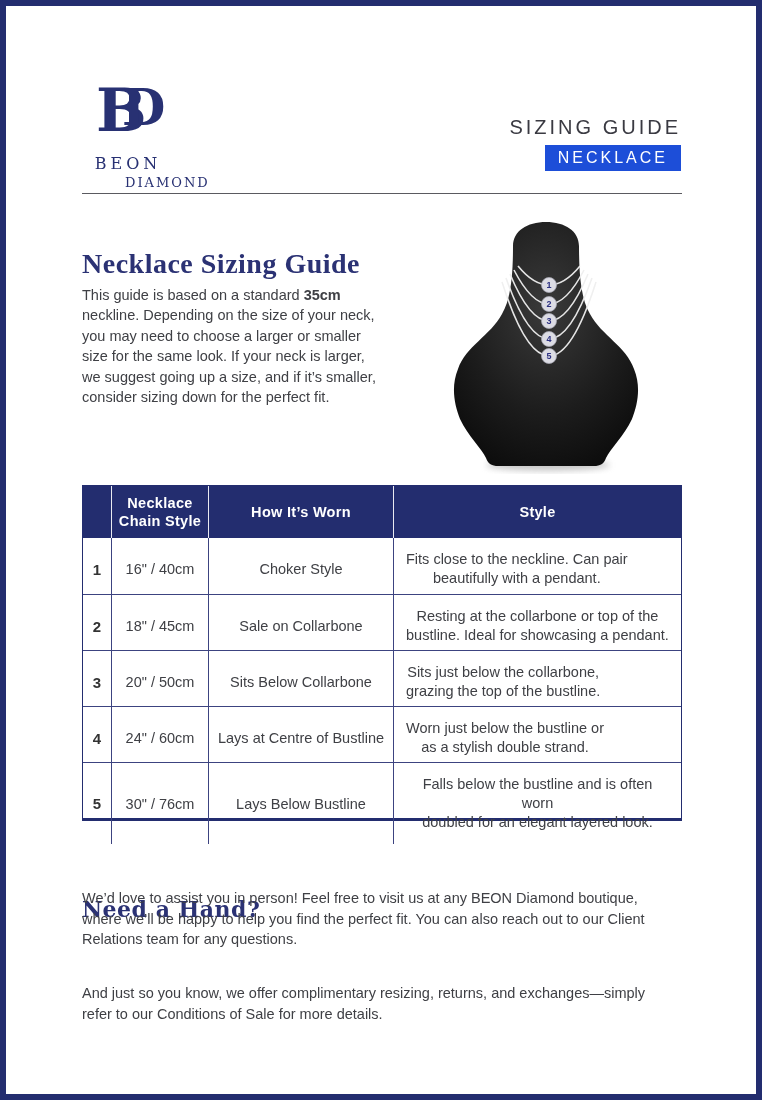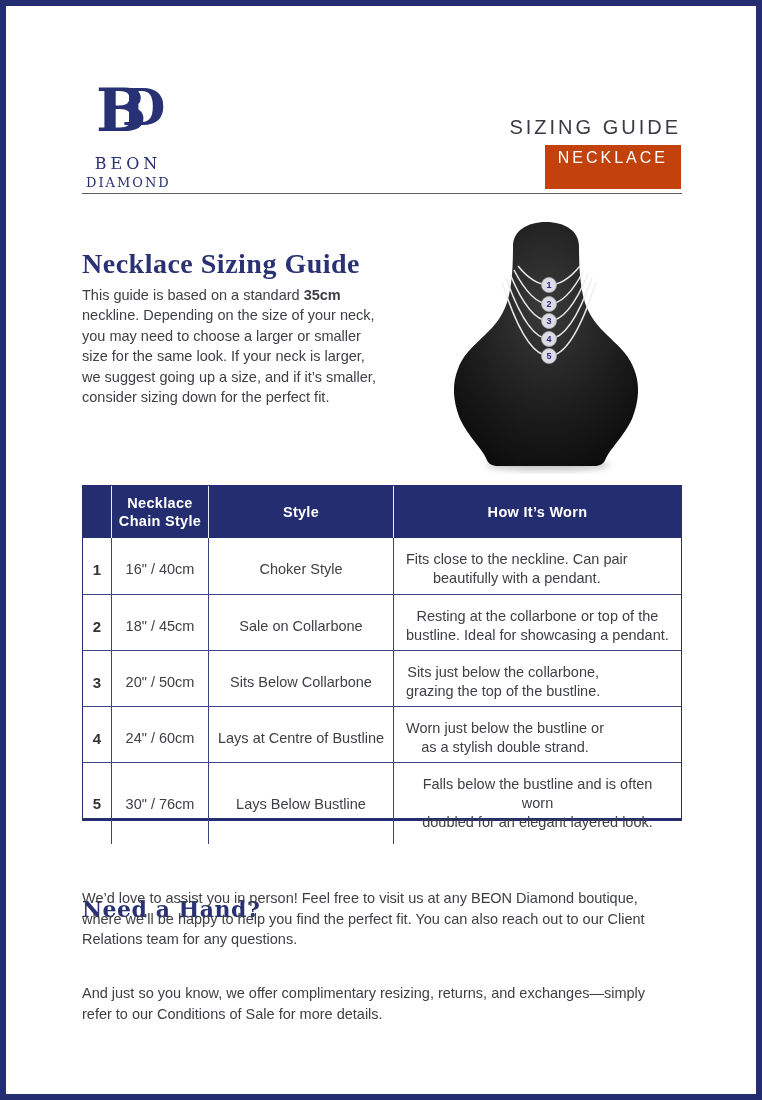--- a/index.html
+++ b/index.html
@@ -27,9 +27,9 @@
   }
   .necklace-badge {
     position:absolute; right:75px; top:139px;
-    background:#c2410c; color:#ffffff;
+    background:#1d4ed8; color:#ffffff;
     font-size:16px; letter-spacing:3px;
-    padding:4px 13px 22px 13px;
+    padding:4px 13px 4px 13px;
   }
   .header-divider {
     position:absolute; left:76px; top:187px; width:600px; height:1px; background:#5a5a60;

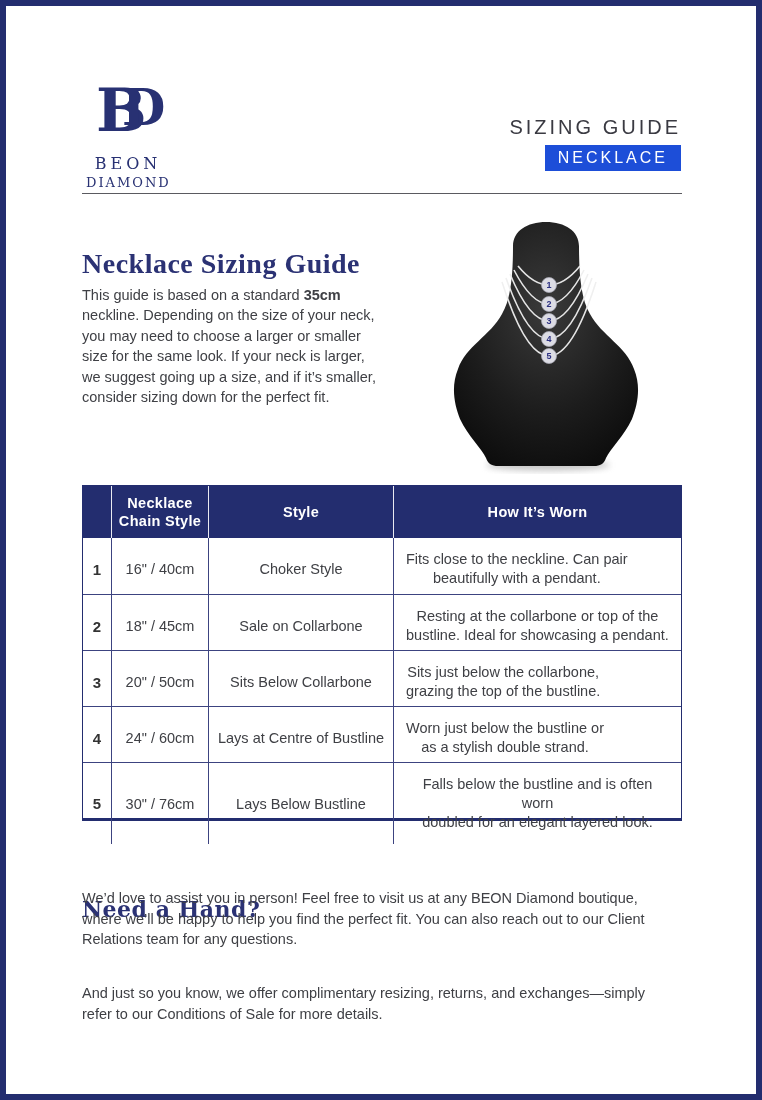--- a/index.html
+++ b/index.html
@@ -19,7 +19,7 @@
   .mono-b { position:absolute; left:10px; top:-6px; font-size:60px; line-height:1; }
   .mono-d { position:absolute; left:36px; top:-3px; font-size:50px; line-height:1; }
   .logo-line1 { margin-top:6px; font-family:"DejaVu Serif", serif; font-size:16px; letter-spacing:4px; }
-  .logo-line2 { margin-top:2px; font-family:"DejaVu Serif", serif; font-size:13px; letter-spacing:2px; }
+  .logo-line2 { margin-top:2px; font-family:"DejaVu Serif", serif; font-size:13px; letter-spacing:2px;margin-left:39px; }
 
   .sizing-title {
     position:absolute; right:75px; top:110px;

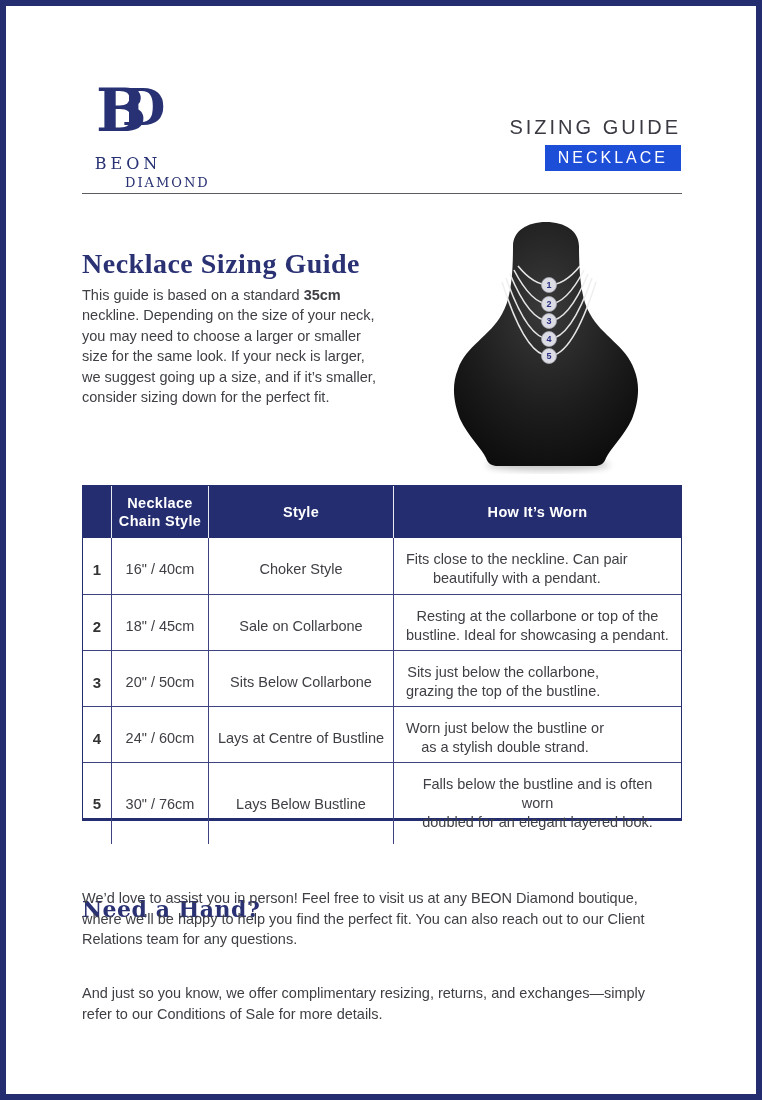--- a/index.html
+++ b/index.html
@@ -172,8 +172,8 @@
     <div class="t-head">
       <div class="hcell"></div>
       <div class="hcell">Necklace Chain Style</div>
+      <div class="hcell">How It’s Worn</div>
       <div class="hcell">Style</div>
-      <div class="hcell">How It’s Worn</div>
     </div>
 
     <div class="t-row">

